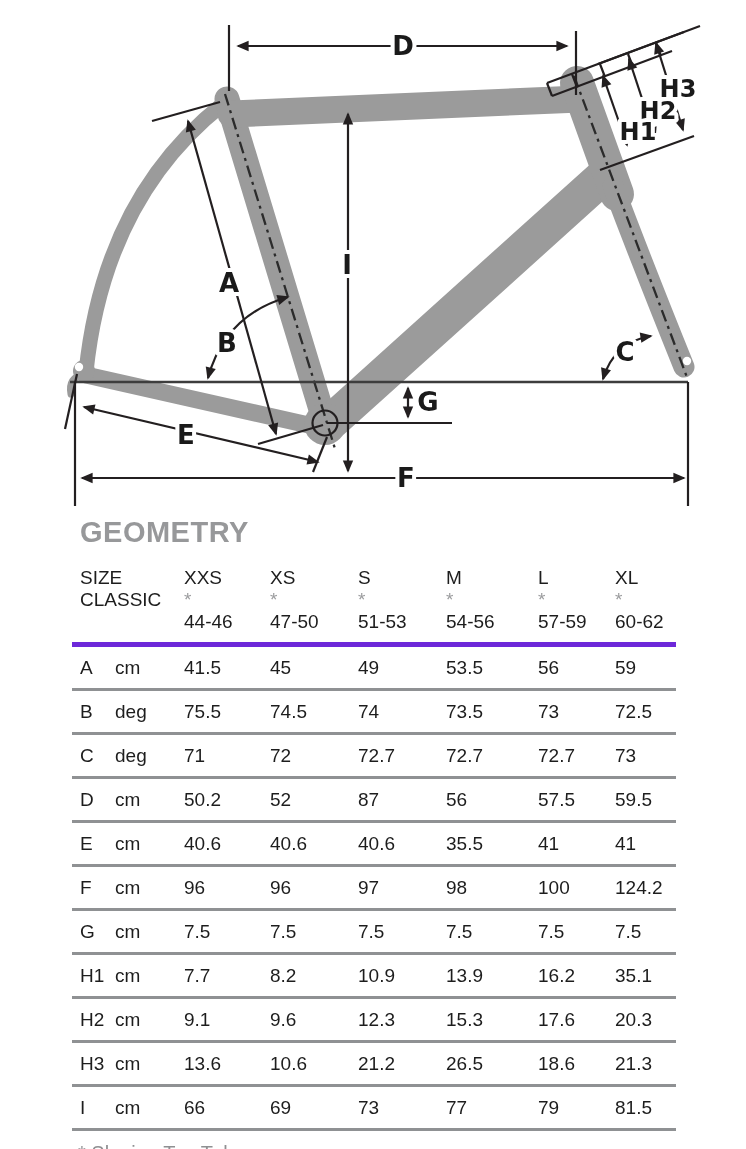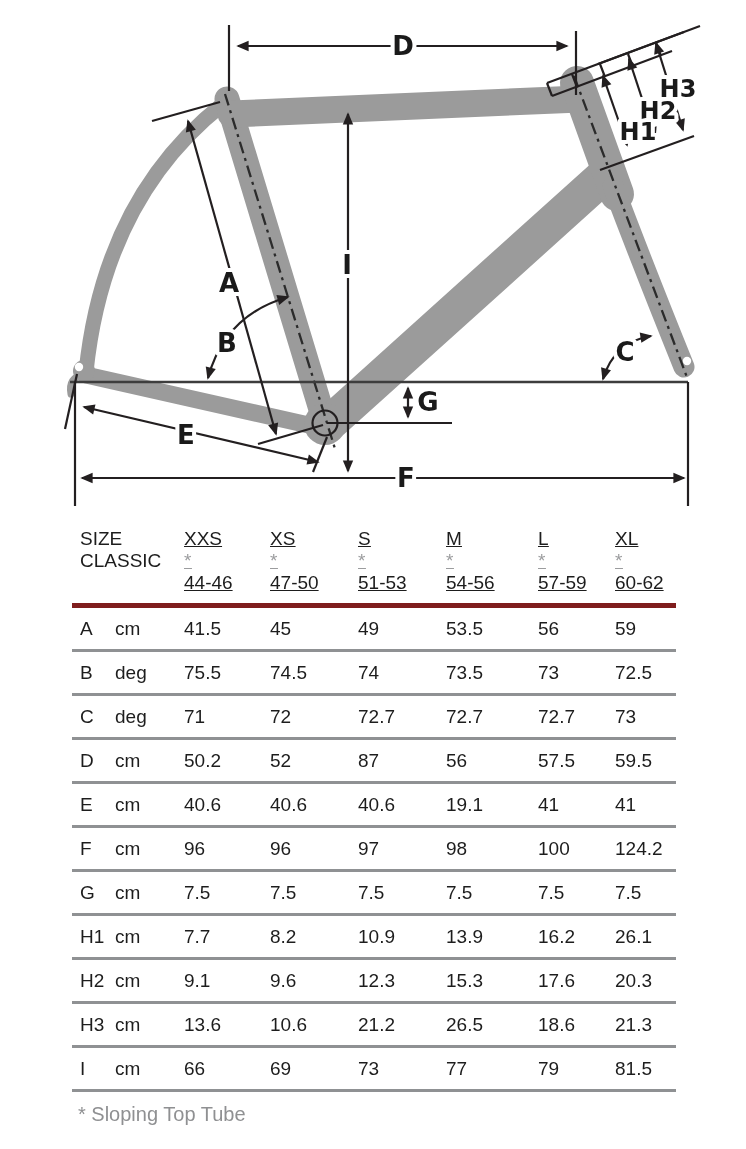--- a/index.html
+++ b/index.html
@@ -112,6 +112,7 @@
   </svg>
 
   <div class="geo">
+    <h2 class="geo-title">GEOMETRY</h2>
 
     <div class="grid thead">
       <div class="hc size-block">

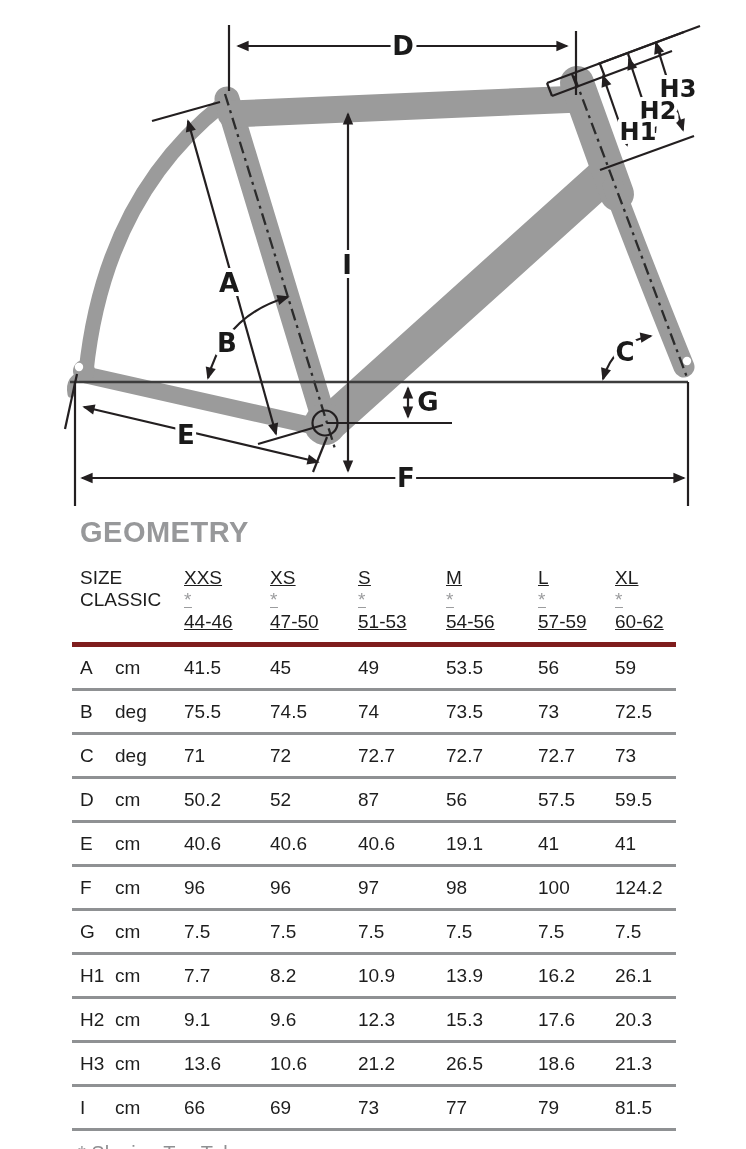--- a/index.html
+++ b/index.html
@@ -15,7 +15,7 @@
   .geo{position:absolute;left:72px;top:510px;width:604px;}
   .geo-title{margin:6px 0 0 8px;font-size:29px;font-weight:bold;color:#97989a;letter-spacing:.5px;}
   .grid{display:grid;grid-template-columns:35px 69px 86px 88px 88px 92px 77px 1fr;align-items:center;padding-left:8px;}
-  .thead{padding-top:18px;padding-bottom:9px;border-bottom:5px solid #7f1d1d;align-items:start;}
+  .thead{padding-top:18px;padding-bottom:9px;border-bottom:5px solid #6d28d9;align-items:start;}
   .thead .hc{font-size:19px;line-height:22px;color:#1d1d1d;}
   .size-block{grid-column:1 / 3;}
   .col-head span{display:block;text-decoration:underline;}

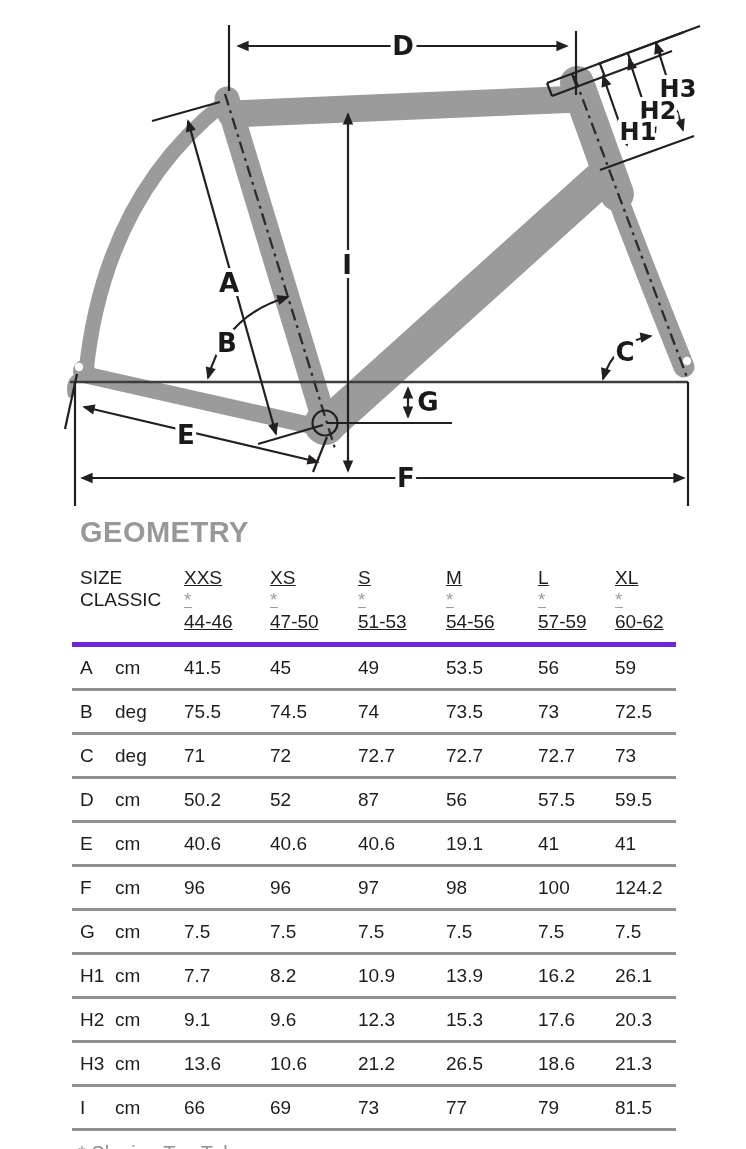--- a/index.html
+++ b/index.html
@@ -18,7 +18,7 @@
   .thead{padding-top:18px;padding-bottom:9px;border-bottom:5px solid #6d28d9;align-items:start;}
   .thead .hc{font-size:19px;line-height:22px;color:#1d1d1d;}
   .size-block{grid-column:1 / 3;}
-  .col-head span{display:block;text-decoration:underline;}
+  .col-head span{display:block;}
   .star{color:#9b9c9e;}
   .row{height:41px;border-bottom:3px solid #8f9193;font-size:19px;}
   .row .dim{padding-left:0;}

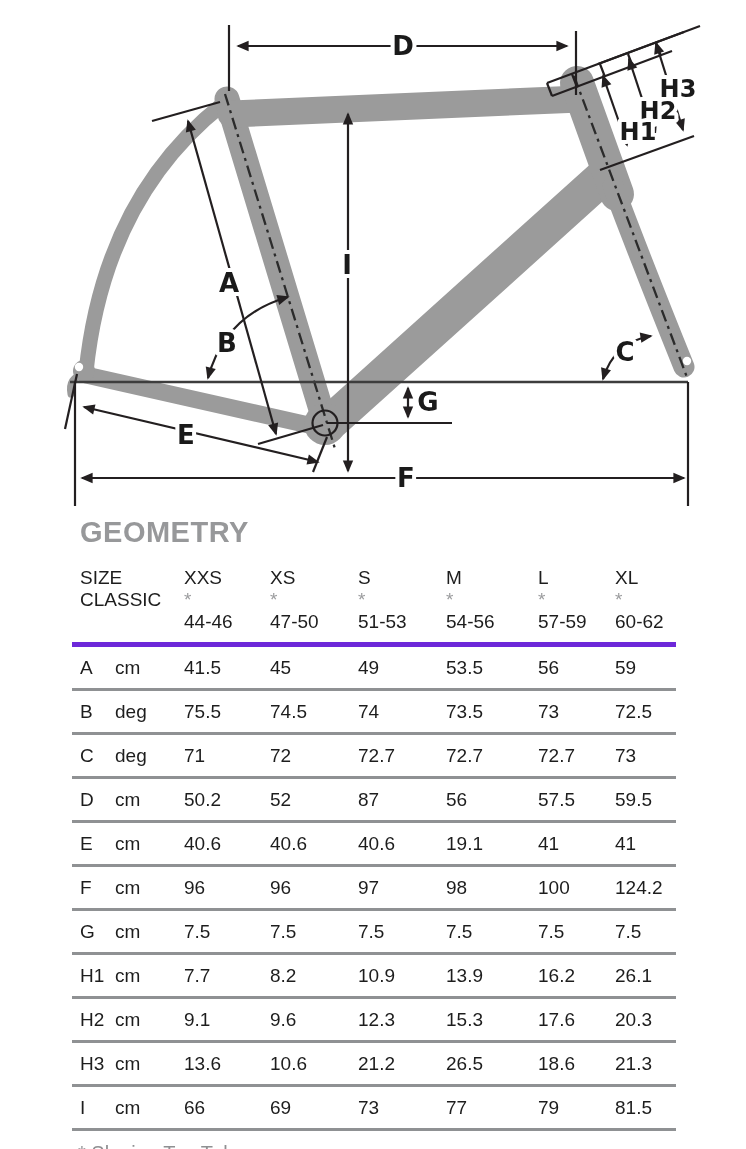--- a/index.html
+++ b/index.html
@@ -209,7 +209,7 @@
       <span>40.6</span>
       <span>40.6</span>
       <span>40.6</span>
-      <span>19.1</span>
+      <span>35.5</span>
       <span>41</span>
       <span>41</span>
     </div>

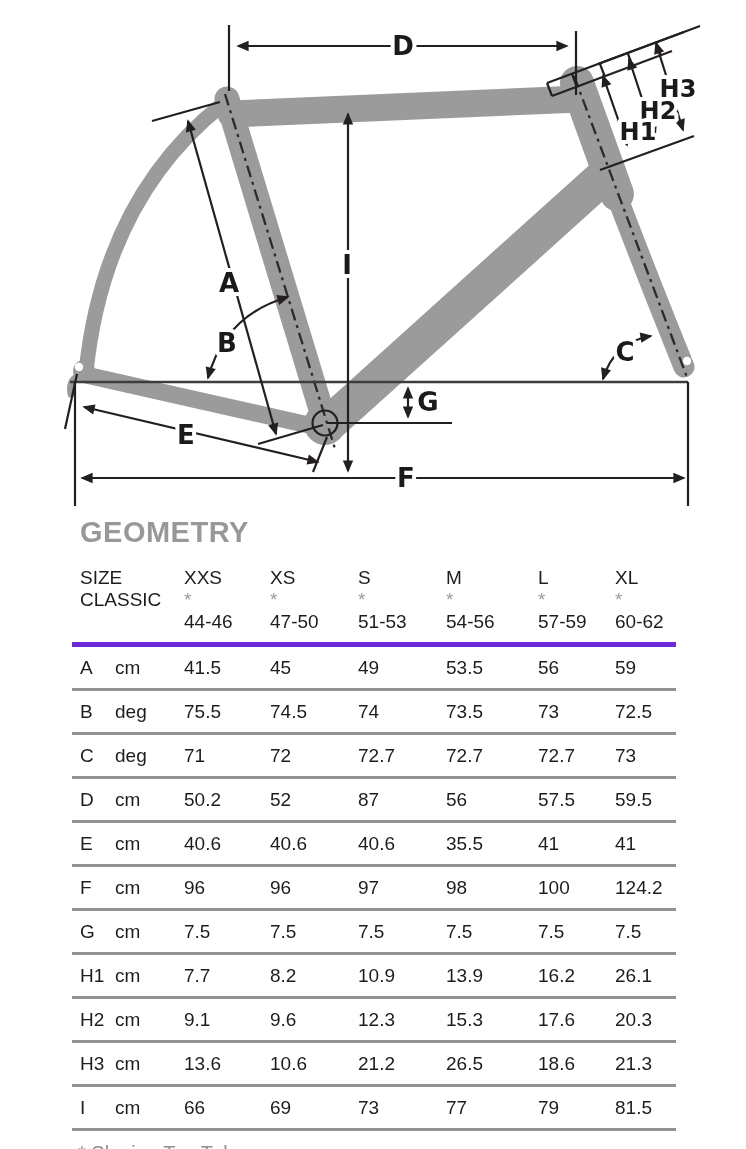--- a/index.html
+++ b/index.html
@@ -241,7 +241,7 @@
       <span>10.9</span>
       <span>13.9</span>
       <span>16.2</span>
-      <span>26.1</span>
+      <span>35.1</span>
     </div>
     <div class="grid row">
       <span class="dim">H2</span>

